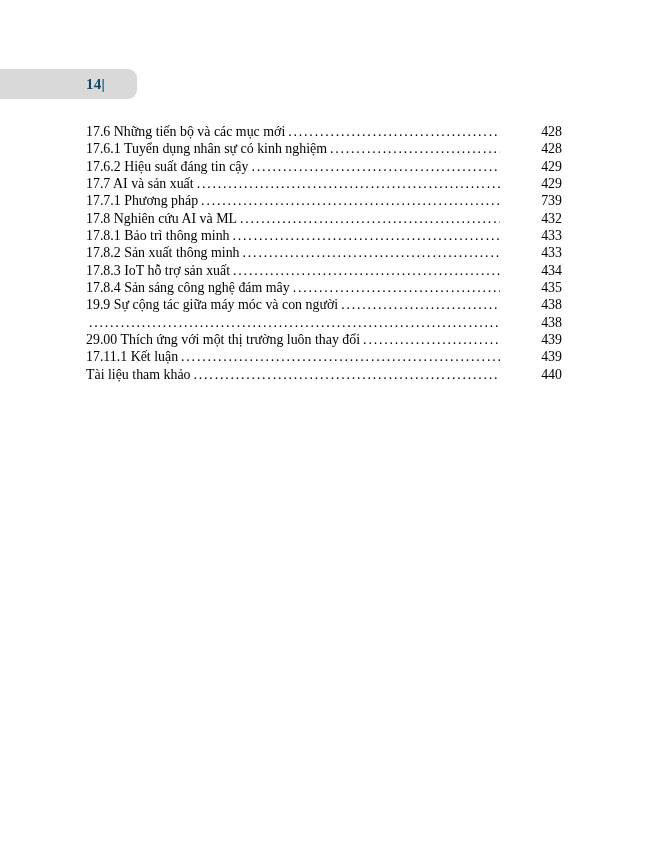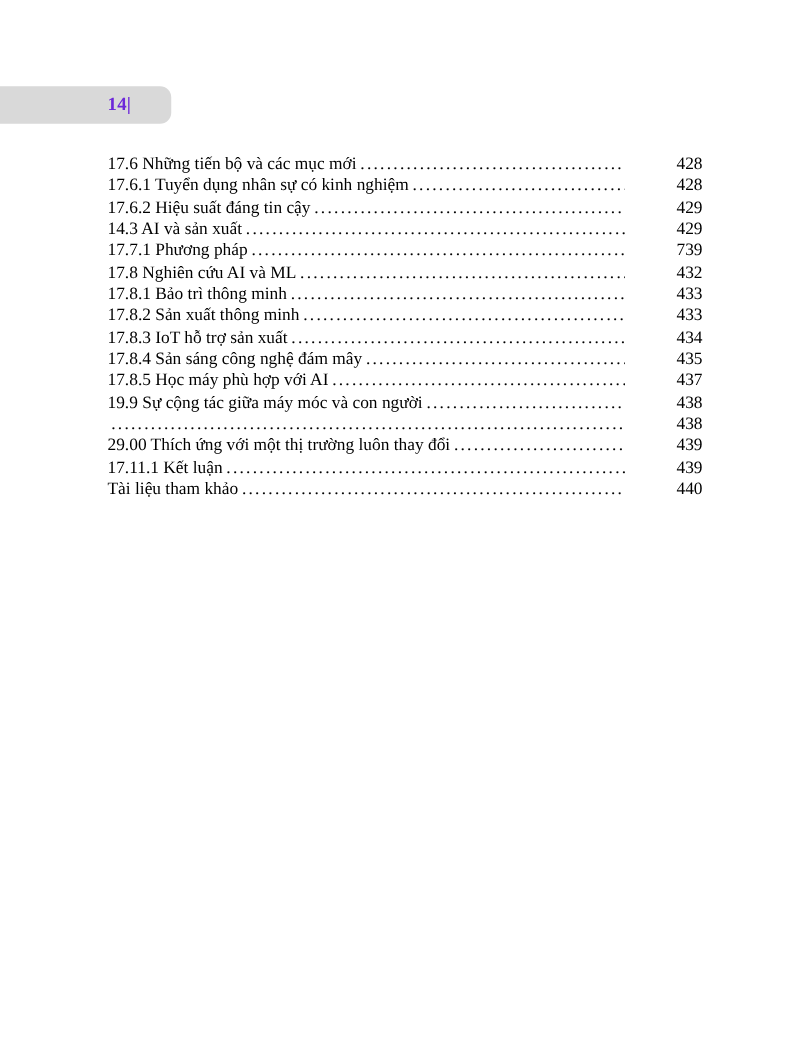--- a/index.html
+++ b/index.html
@@ -29,7 +29,7 @@
   .header-tab .page-num {
     font-size: 15px;
     font-weight: bold;
-    color: #6d28d9;
+    color: #0c4a6e;
     letter-spacing: 0.2px;
   }
   .toc {

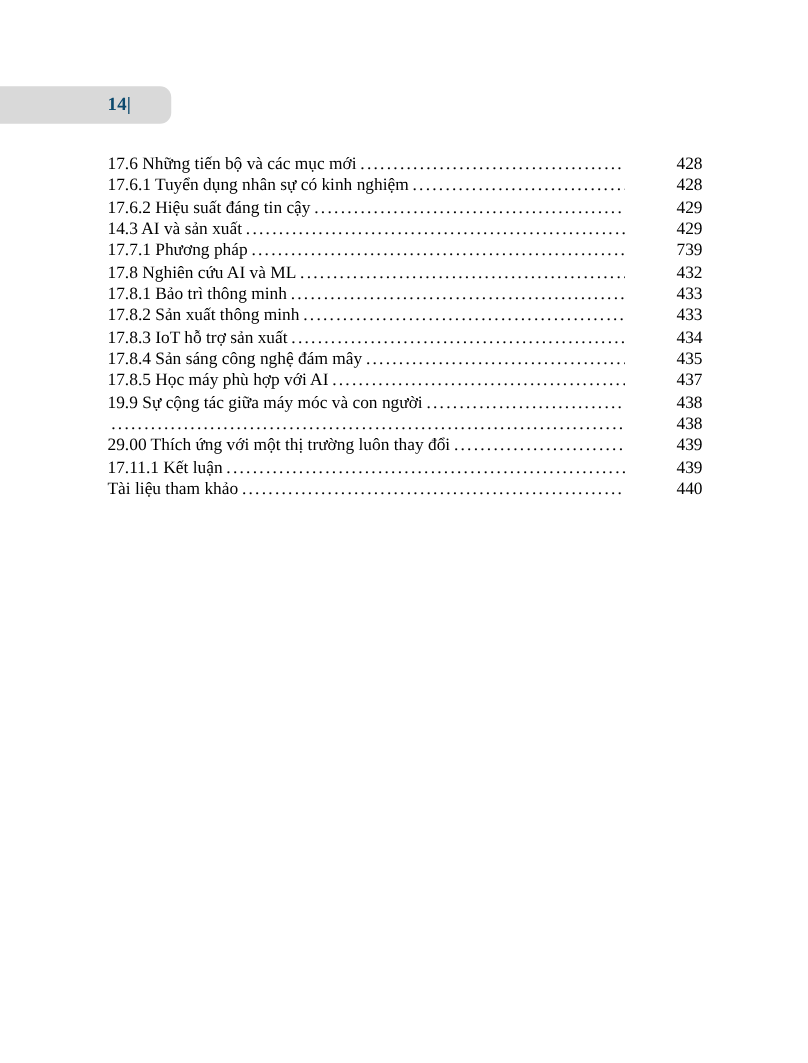--- a/index.html
+++ b/index.html
@@ -91,7 +91,7 @@
     </div>
 
     <div class="toc-row">
-      <span class="toc-title">14.3 AI và sản xuất</span>
+      <span class="toc-title">17.7 AI và sản xuất</span>
       <span class="toc-dots"></span>
       <span class="toc-page">429</span>
     </div>

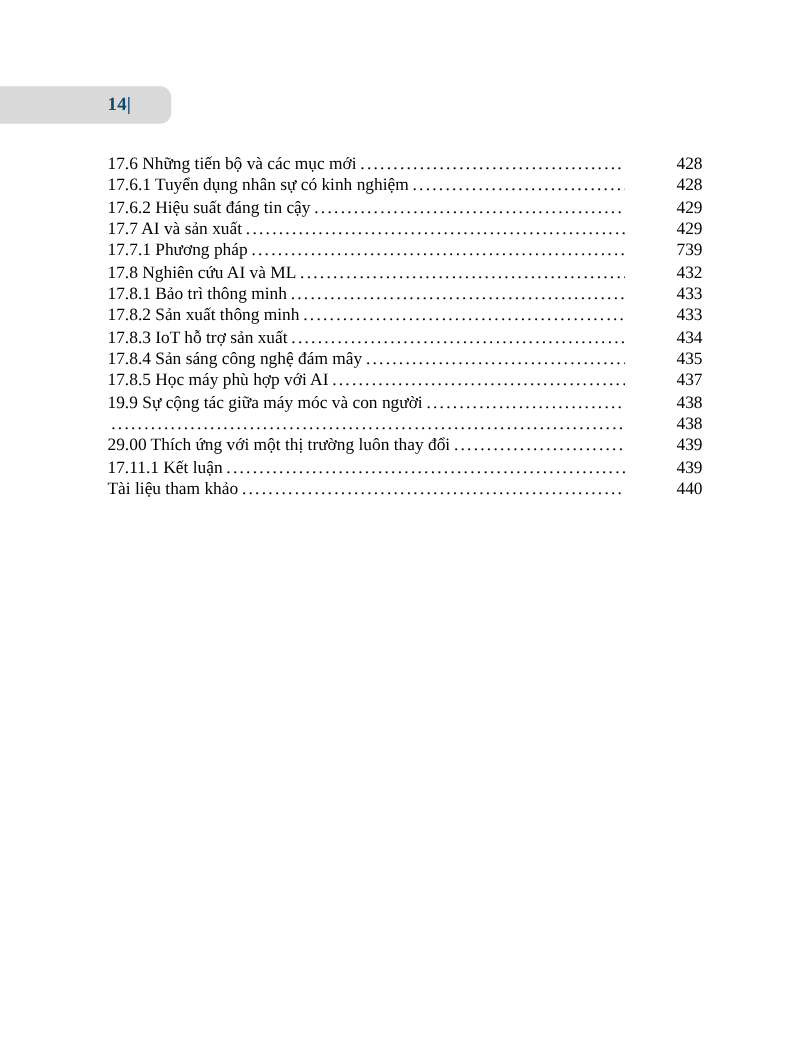--- a/index.html
+++ b/index.html
@@ -132,11 +132,6 @@
       <span class="toc-page">435</span>
     </div>
 
-    <div class="toc-row">
-      <span class="toc-title">17.8.5 Học máy phù hợp với AI</span>
-      <span class="toc-dots"></span>
-      <span class="toc-page">437</span>
-    </div>
 
     <div class="toc-row">
       <span class="toc-title">19.9 Sự cộng tác giữa máy móc và con người</span>

